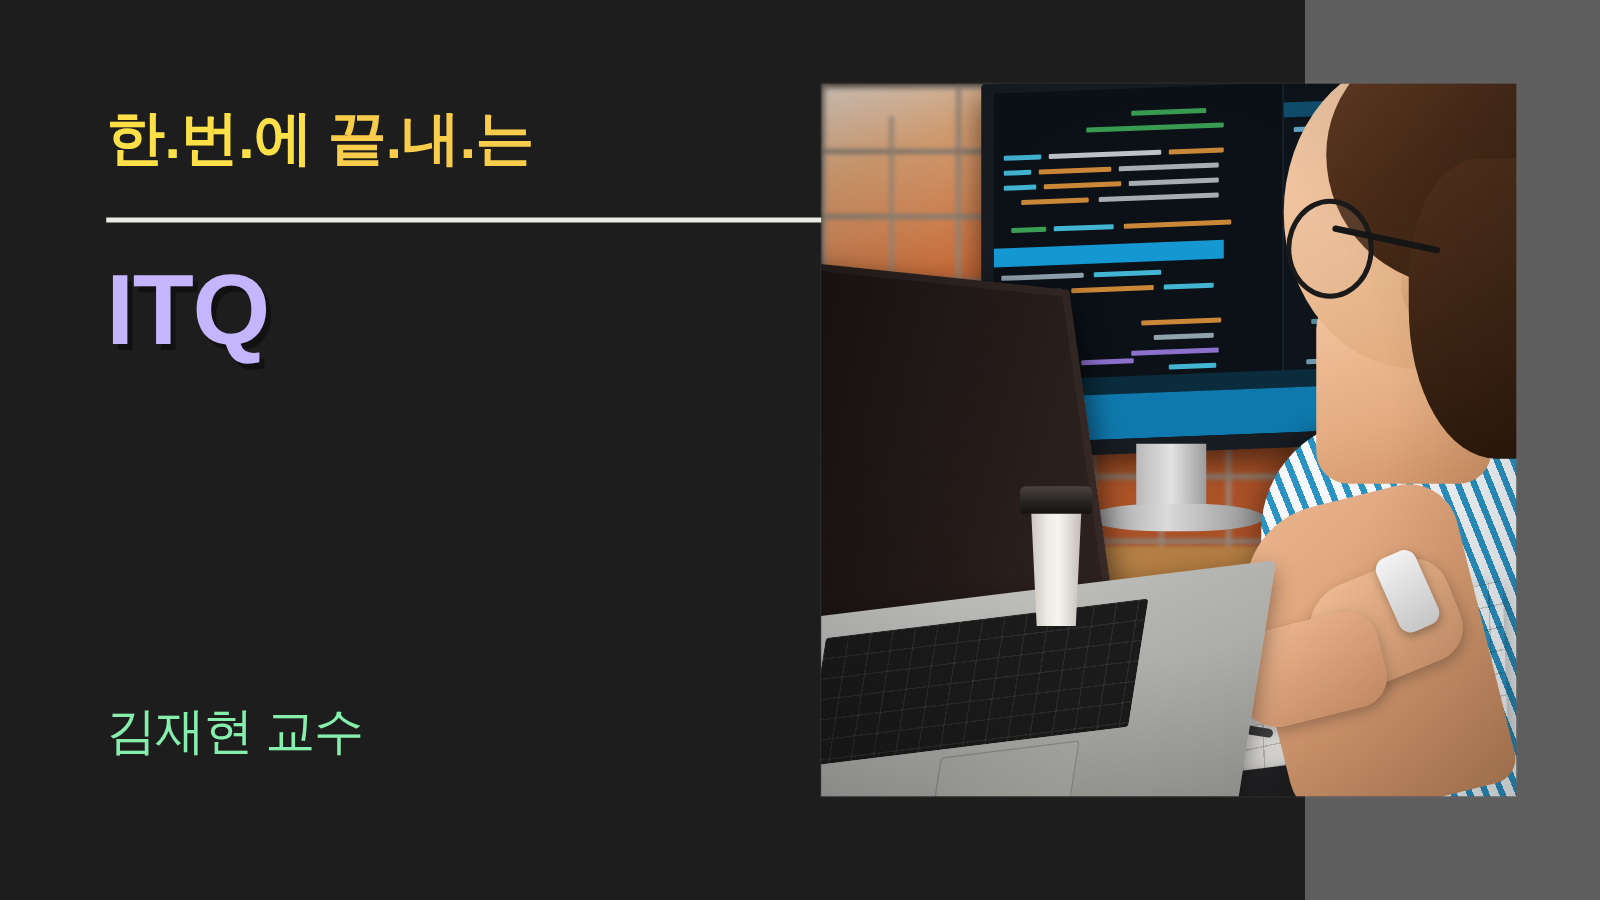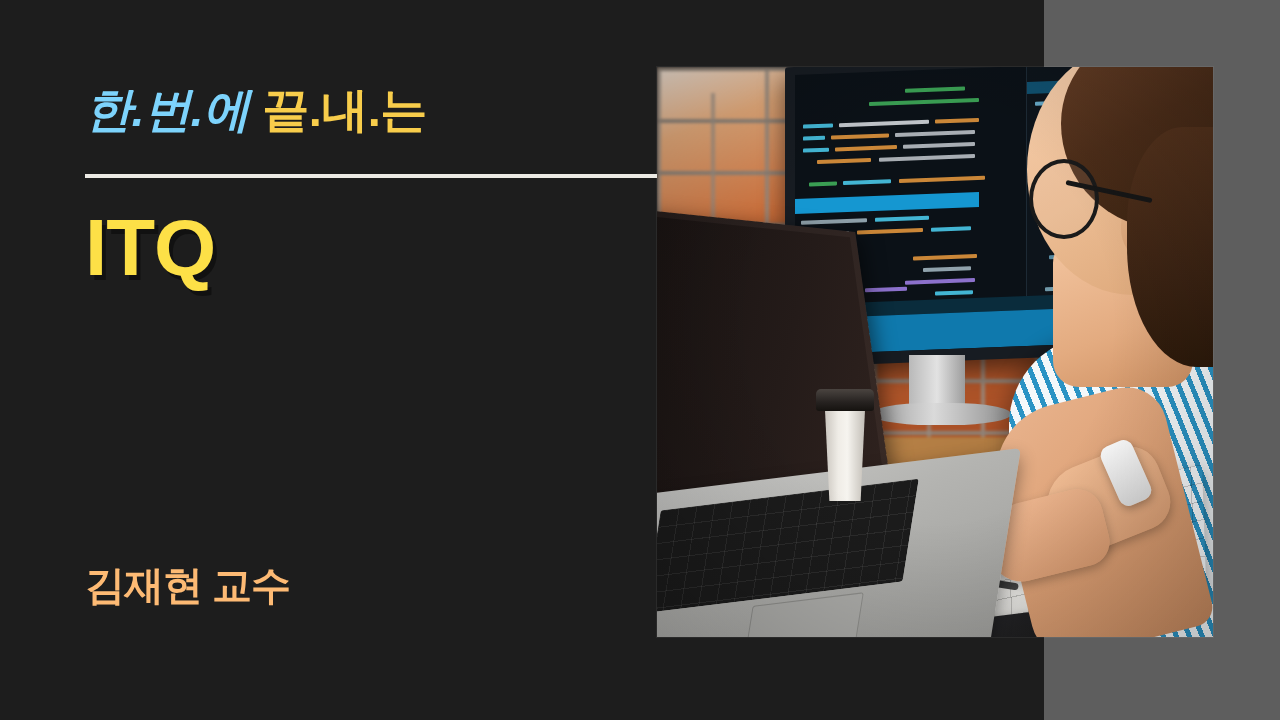--- a/index.html
+++ b/index.html
@@ -49,7 +49,7 @@
     white-space: nowrap;
     line-height: 1;
   }
-  .kicker .seg-blue { color: #7dd3fc; font-style: italic; }
+  .kicker .seg-blue { color: #fde047; }
   .kicker .seg-gold { color: #f8cd4b; }
 
   .divider {

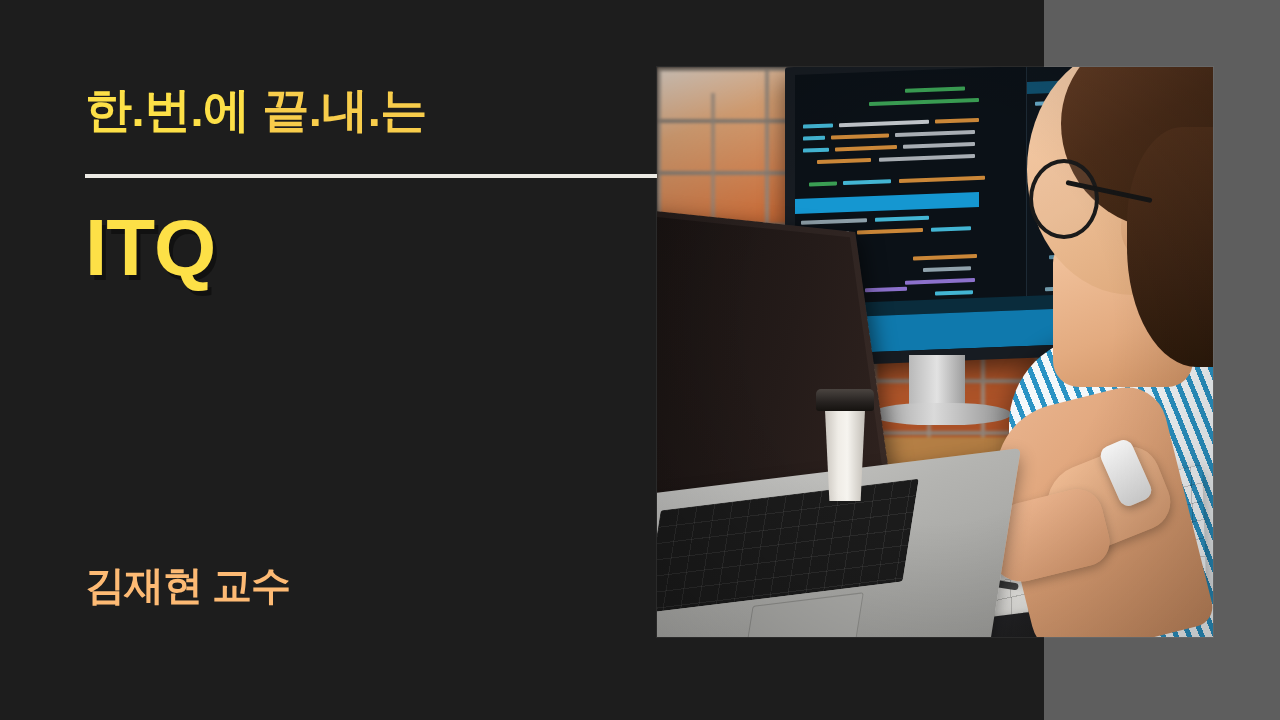--- a/index.html
+++ b/index.html
@@ -67,7 +67,7 @@
     top: 208px;
     font-size: 80px;
     font-weight: 700;
-    color: #fde047;
+    color: #c4b5fd;
     letter-spacing: -1px;
     line-height: 1;
     white-space: nowrap;

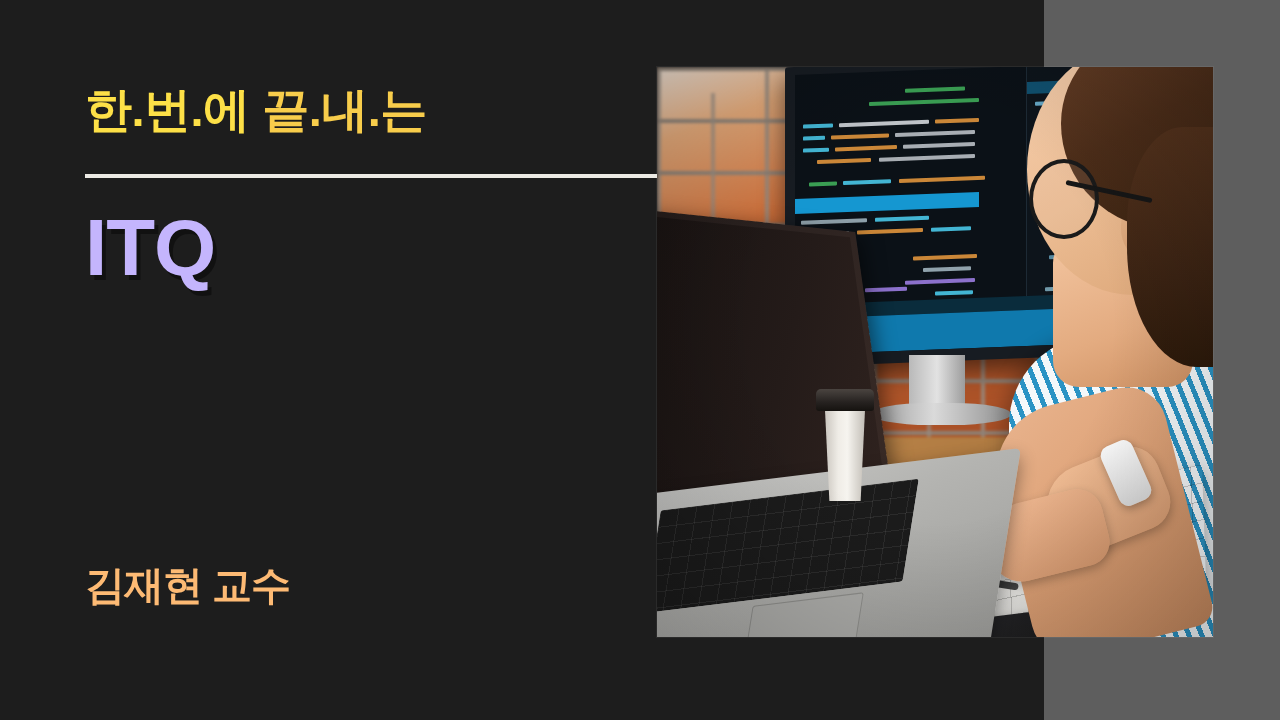--- a/index.html
+++ b/index.html
@@ -105,8 +105,8 @@
     left: 0;
     top: 565px;
     font-size: 40px;
-    font-weight: 700;
-    color: #fdba74;
+    font-weight: 400;
+    color: #86efac;
     letter-spacing: -1px;
     line-height: 1;
     white-space: nowrap;

